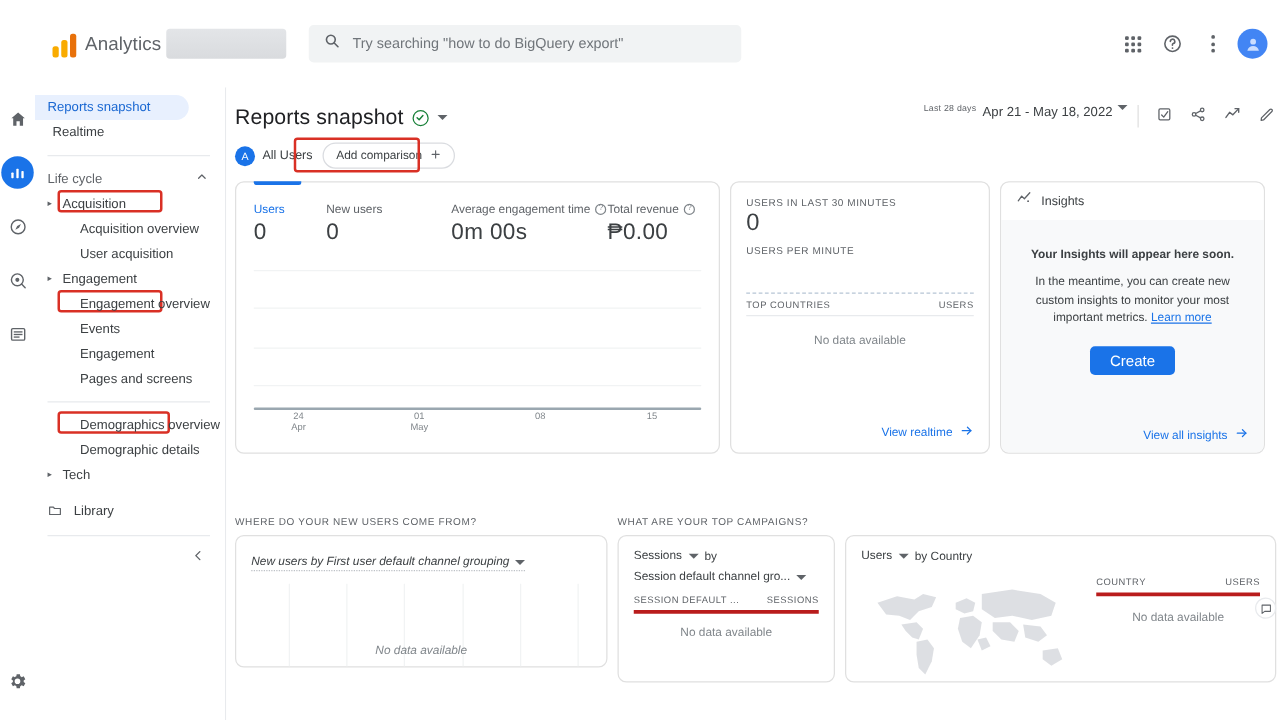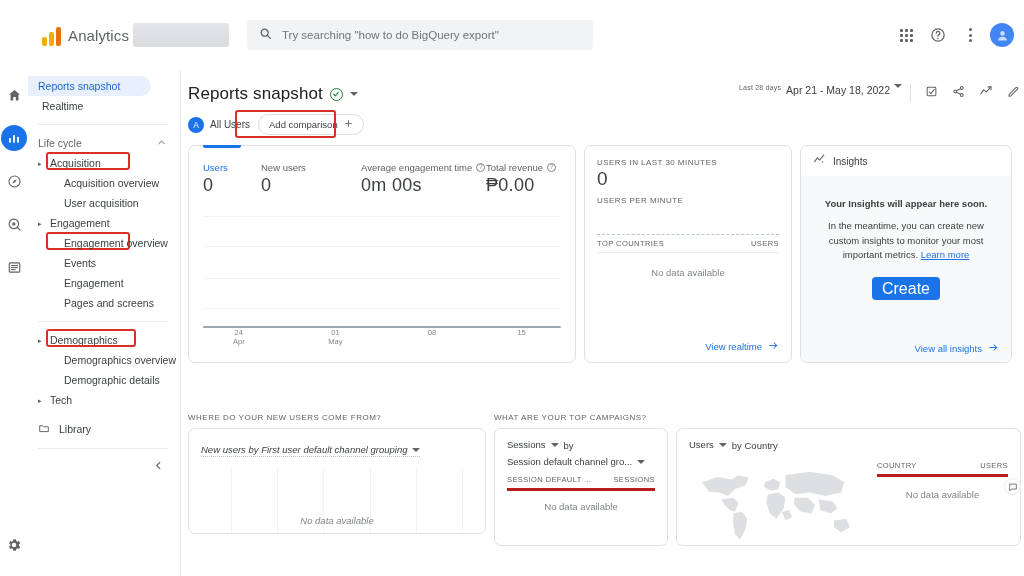--- a/index.html
+++ b/index.html
@@ -181,7 +181,7 @@
   .ins-link { color:#1a73e8; text-decoration:underline; cursor:pointer;}
   .ins-btn {
     margin:14px auto 0; width:68px; height:23px; background:#1a73e8; color:#fff;
-    border-radius:4px; font-size:16px; display:flex;align-items:center;justify-content:center;
+    border-radius:4px; font-size:12px; display:flex;align-items:center;justify-content:center;
     cursor:pointer; border:none; font-family:"Liberation Sans",sans-serif;
   }
 

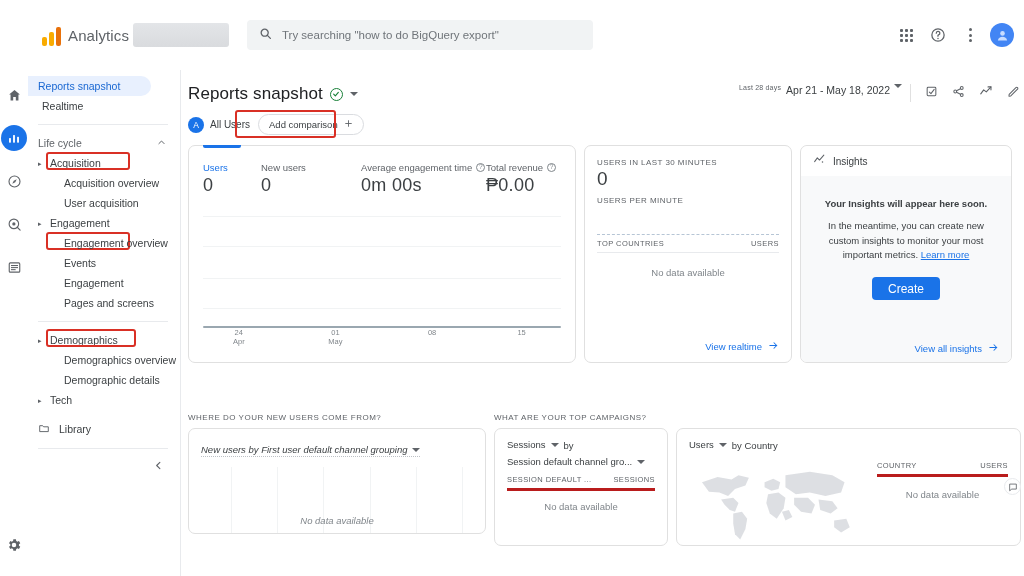--- a/index.html
+++ b/index.html
@@ -373,10 +373,6 @@
 
 
     <div style="position:relative;">
-      <div class="nav-row l1">
-        <span class="caret-sm">▸</span>
-        <span>Demographics</span>
-      </div>
       <div class="hl-box" style="left:18px; top:-1px; width:90px; height:18px;"></div>
 
       <div class="nav-row l2">

